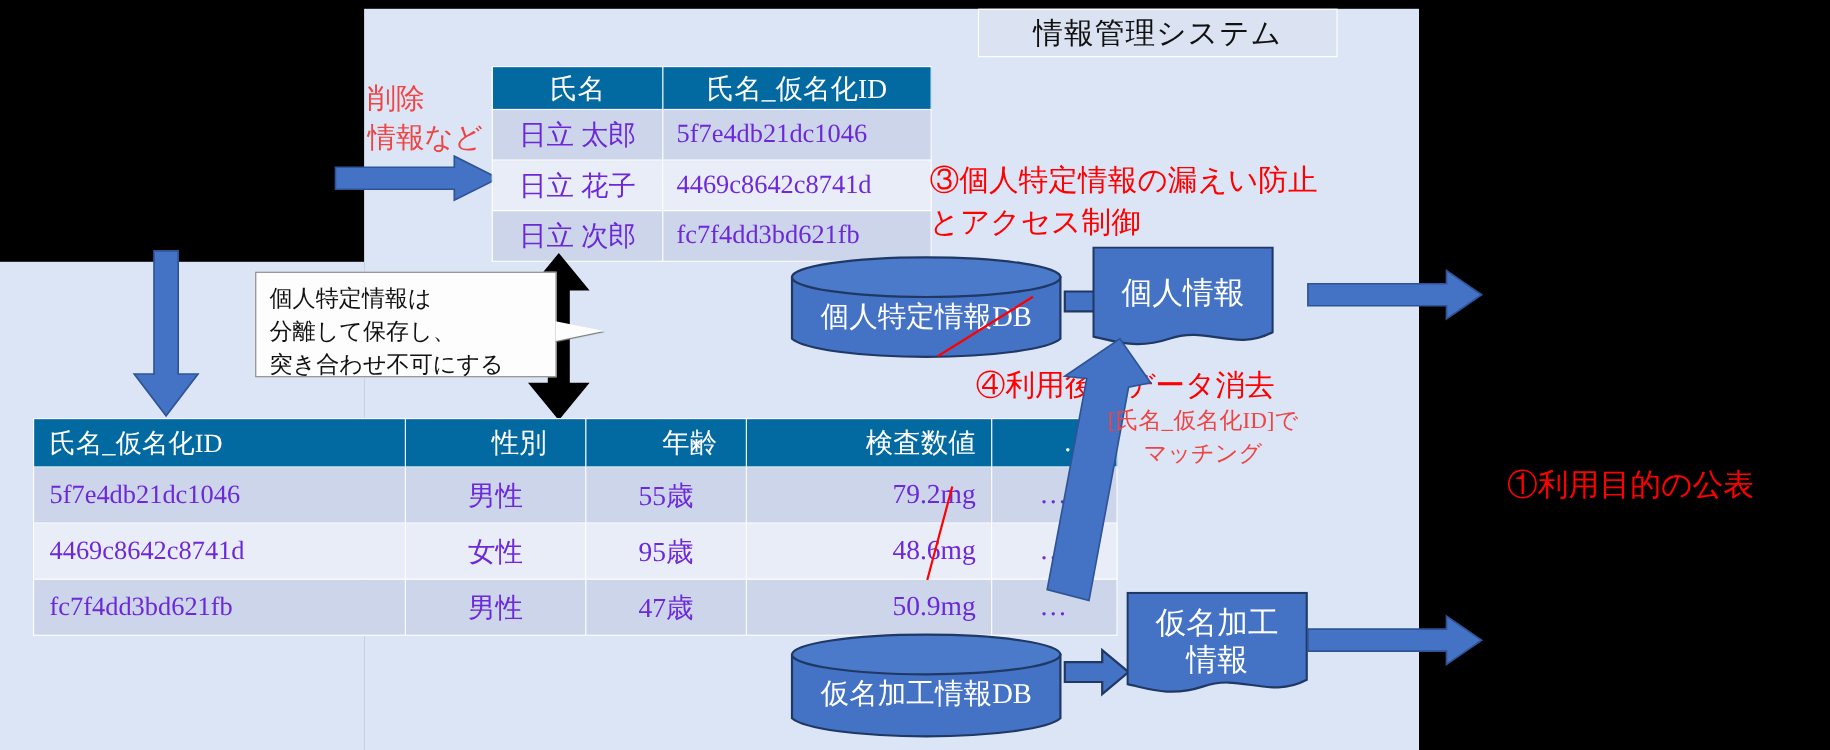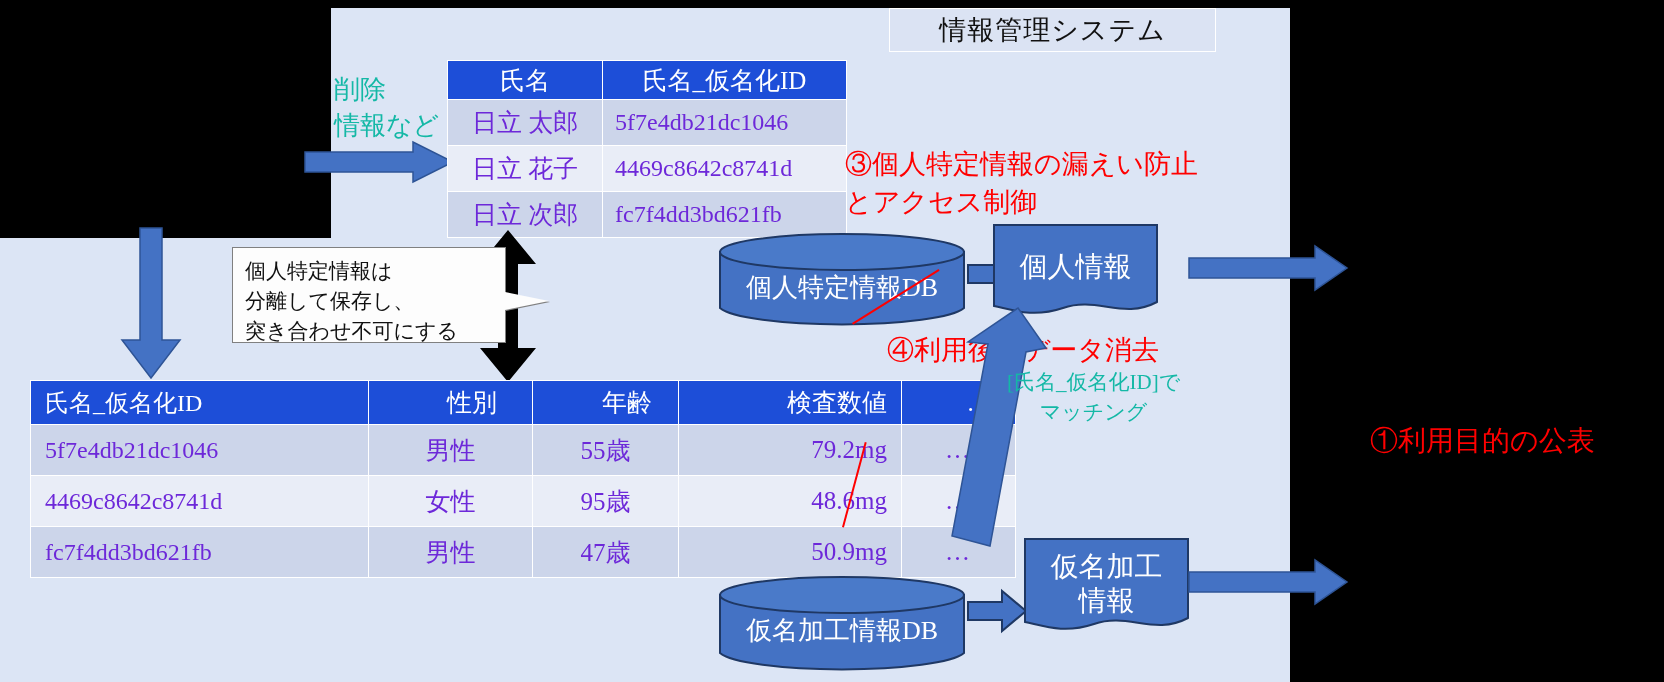--- a/index.html
+++ b/index.html
@@ -71,7 +71,7 @@
      color:#fff;font-size:28px;line-height:34px;}
 
   
-  .txt{position:absolute;color:#14b8a6;}
+  .txt{position:absolute;color:#ef4444;}
   .red{color:#ff0000;}
 
   #lbl-delete{left:334px;top:72px;font-size:26px;line-height:36px;}

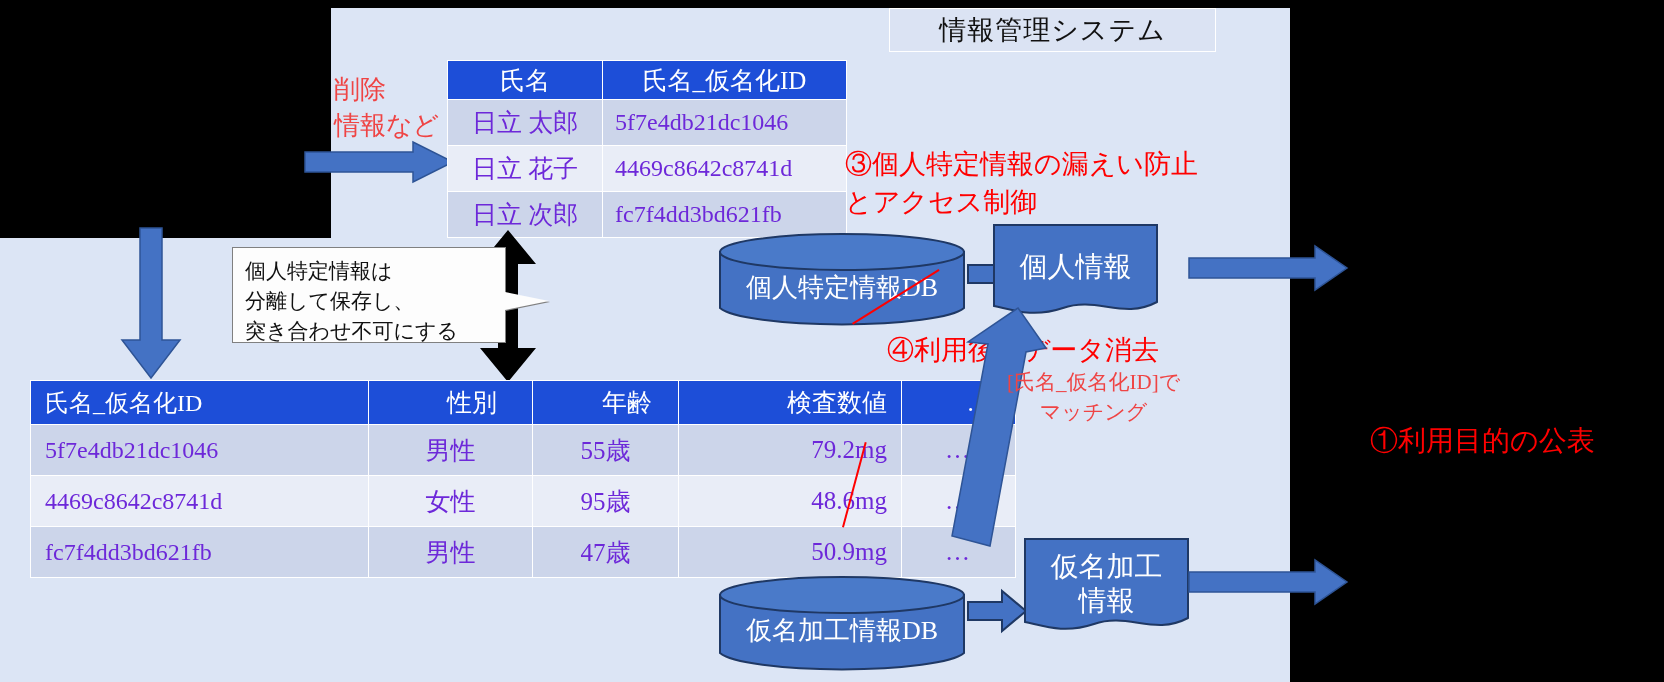--- a/index.html
+++ b/index.html
@@ -21,7 +21,7 @@
 
   
   table.dt{position:absolute;border-collapse:collapse;table-layout:fixed;}
-  table.dt th{background:#1d4ed8;color:#fff;font-weight:normal;
+  table.dt th{background:#0369a1;color:#fff;font-weight:normal;
       border:1px solid #ffffff;text-align:center;}
   table.dt td{border:1px solid #ffffff;color:#6d28d9;}
   table.dt tr.odd td{background:#ccd5ea;}

